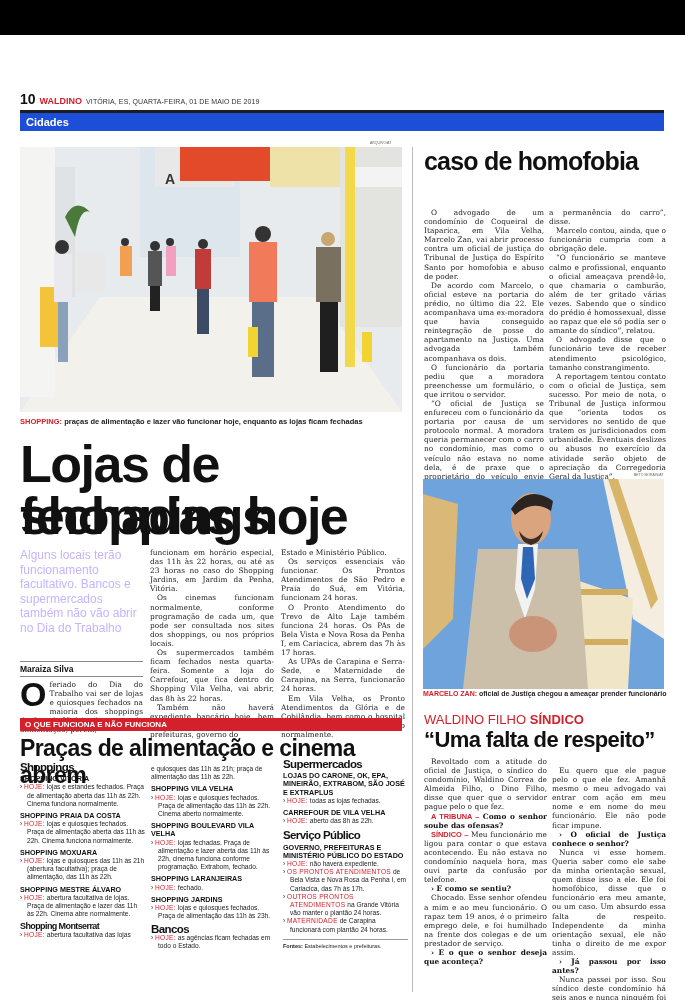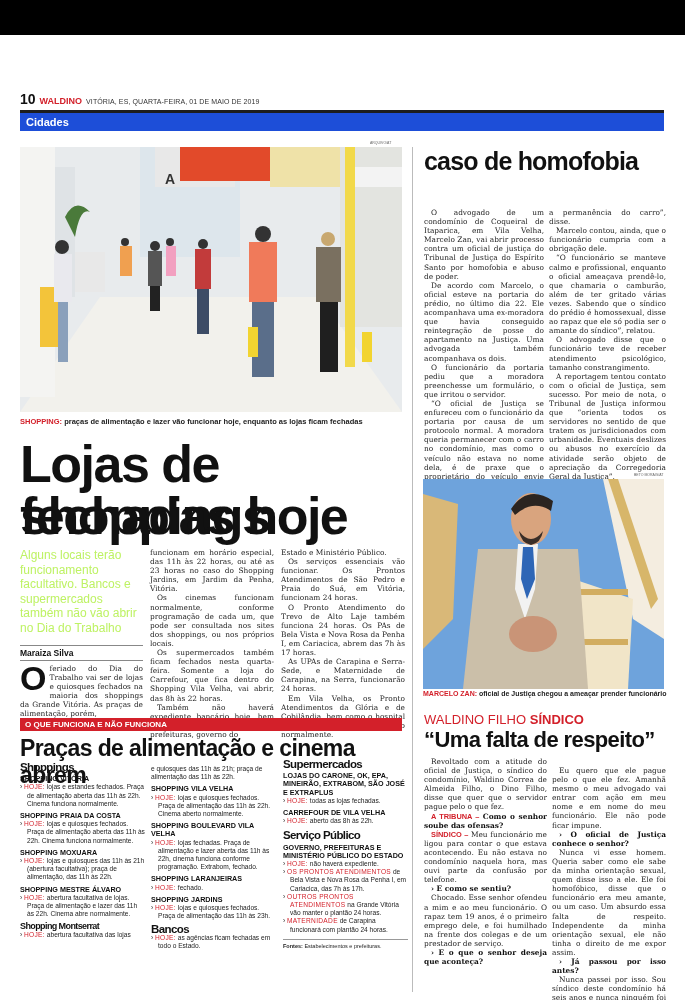--- a/index.html
+++ b/index.html
@@ -19,7 +19,7 @@
 .cap{font-family:"Liberation Sans",sans-serif;font-size:7.5px;font-weight:bold;color:#222}
 .cap .red{color:#d3202a}
 .big{font-family:"Liberation Sans",sans-serif;font-weight:bold;color:#111;letter-spacing:-1.5px;line-height:1}
-.deck{font-family:"Liberation Sans",sans-serif;font-size:12px;line-height:14.5px;color:#bef264}
+.deck{font-family:"Liberation Sans",sans-serif;font-size:12px;line-height:14.5px;color:#c4b5fd}
 .byline{font-family:"Liberation Sans",sans-serif;font-weight:bold;font-size:8.5px;color:#111;border-top:1px solid #888;border-bottom:1px solid #888;padding:2px 0}
 .body{font-size:7.4px;line-height:9.1px;color:#222;text-align:justify}
 .body p{text-indent:7px}

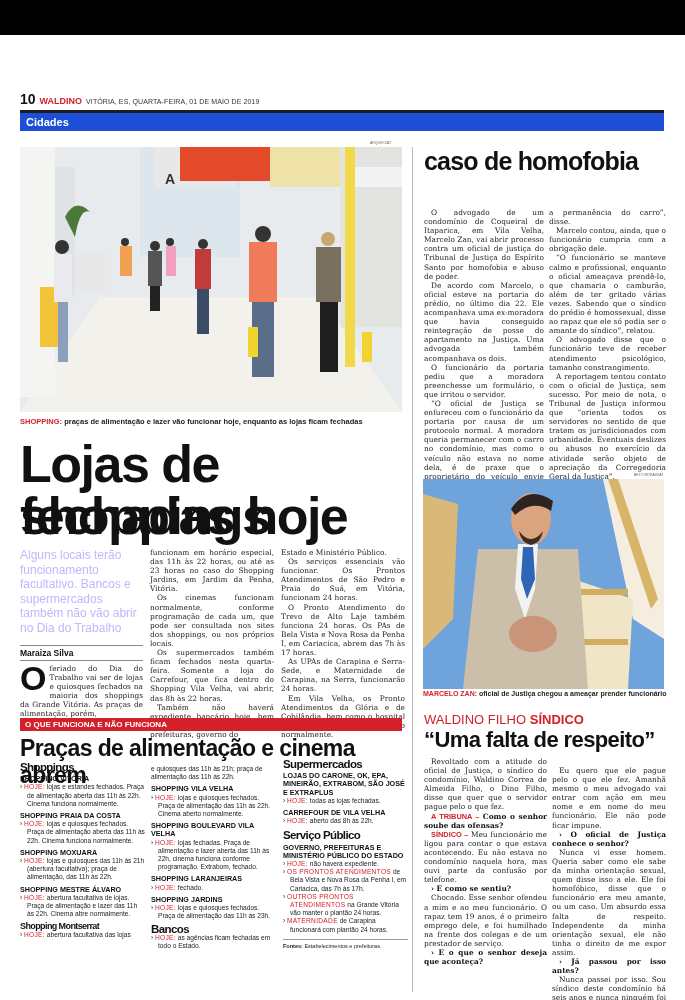--- a/index.html
+++ b/index.html
@@ -104,7 +104,7 @@
 
 <div class="abs" style="left:20px;top:548px;width:123px">
   <div class="deck">Alguns locais terão funcionamento facultativo. Bancos e supermercados também não vão abrir no Dia do Trabalho</div>
-  <div class="byline" style="margin-top:10px">Maraiza Silva</div>
+  <div class="byline" style="margin-top:26px">Maraiza Silva</div>
   <div class="body" style="margin-top:3px">
     <span class="drop">O</span>
     <span>feriado do Dia do Trabalho vai ser de lojas e quiosques fechados na maioria dos shoppings da Grande Vitória. As praças de alimentação, porém,</span>

